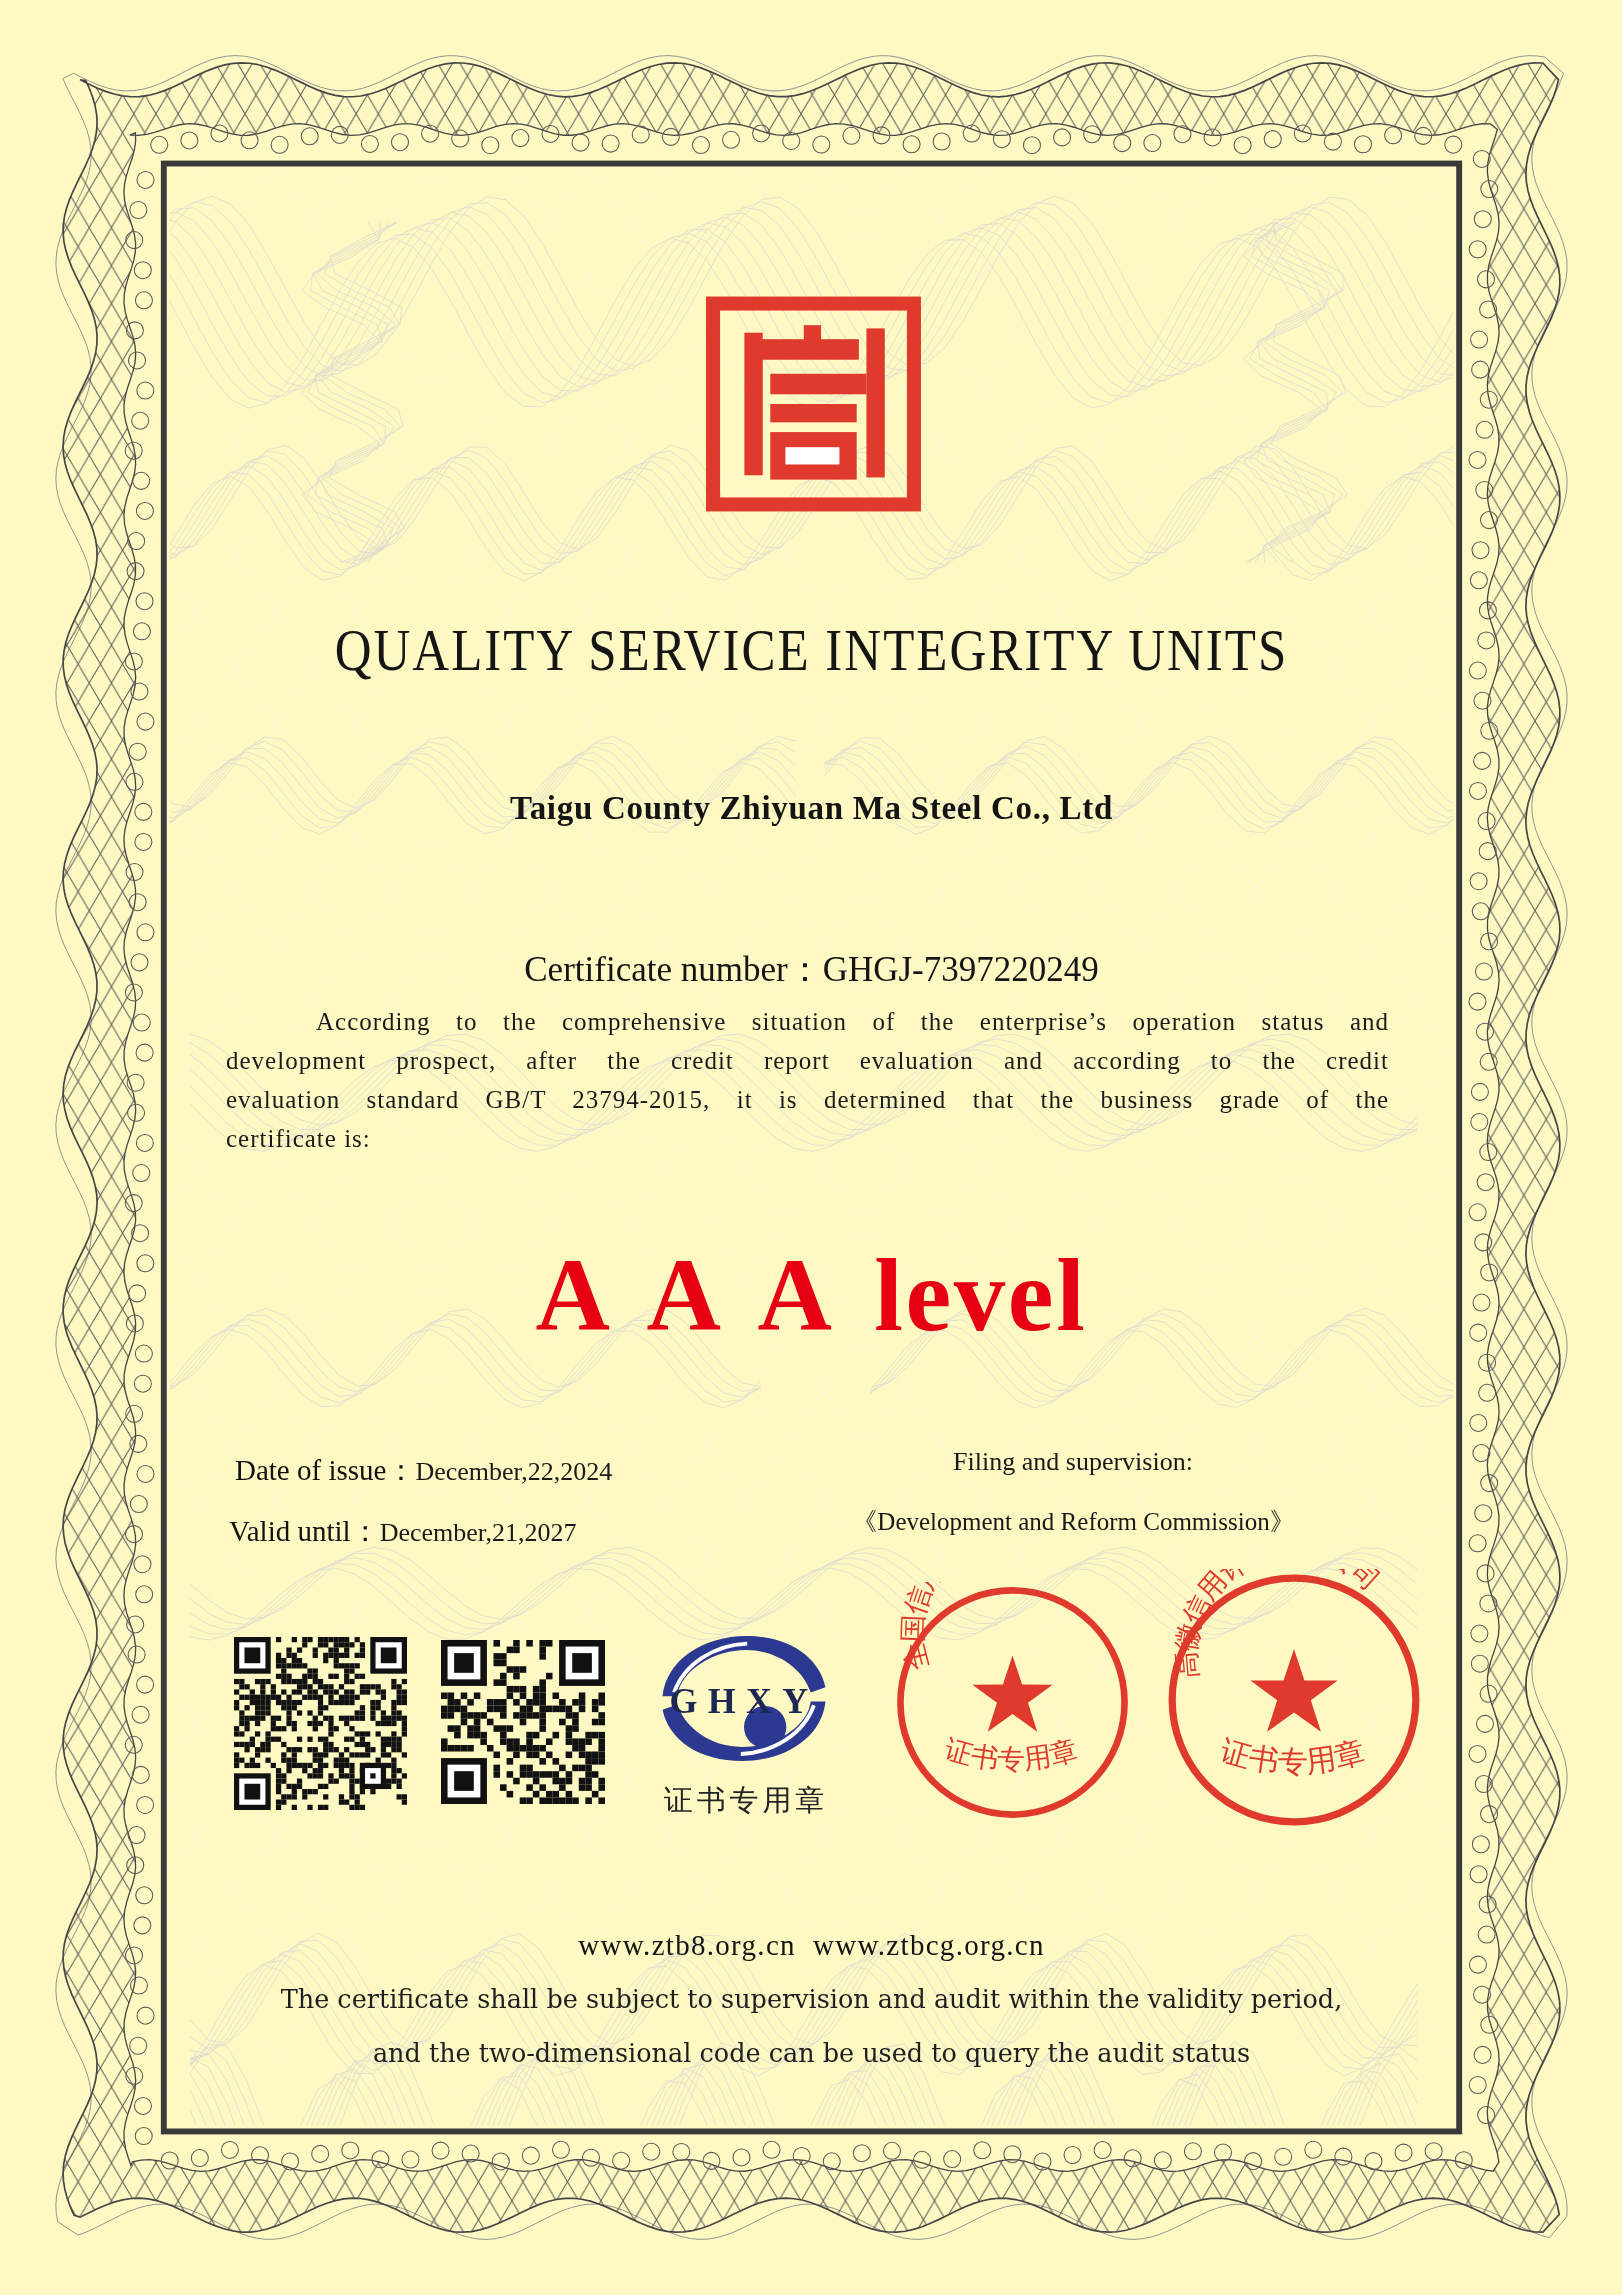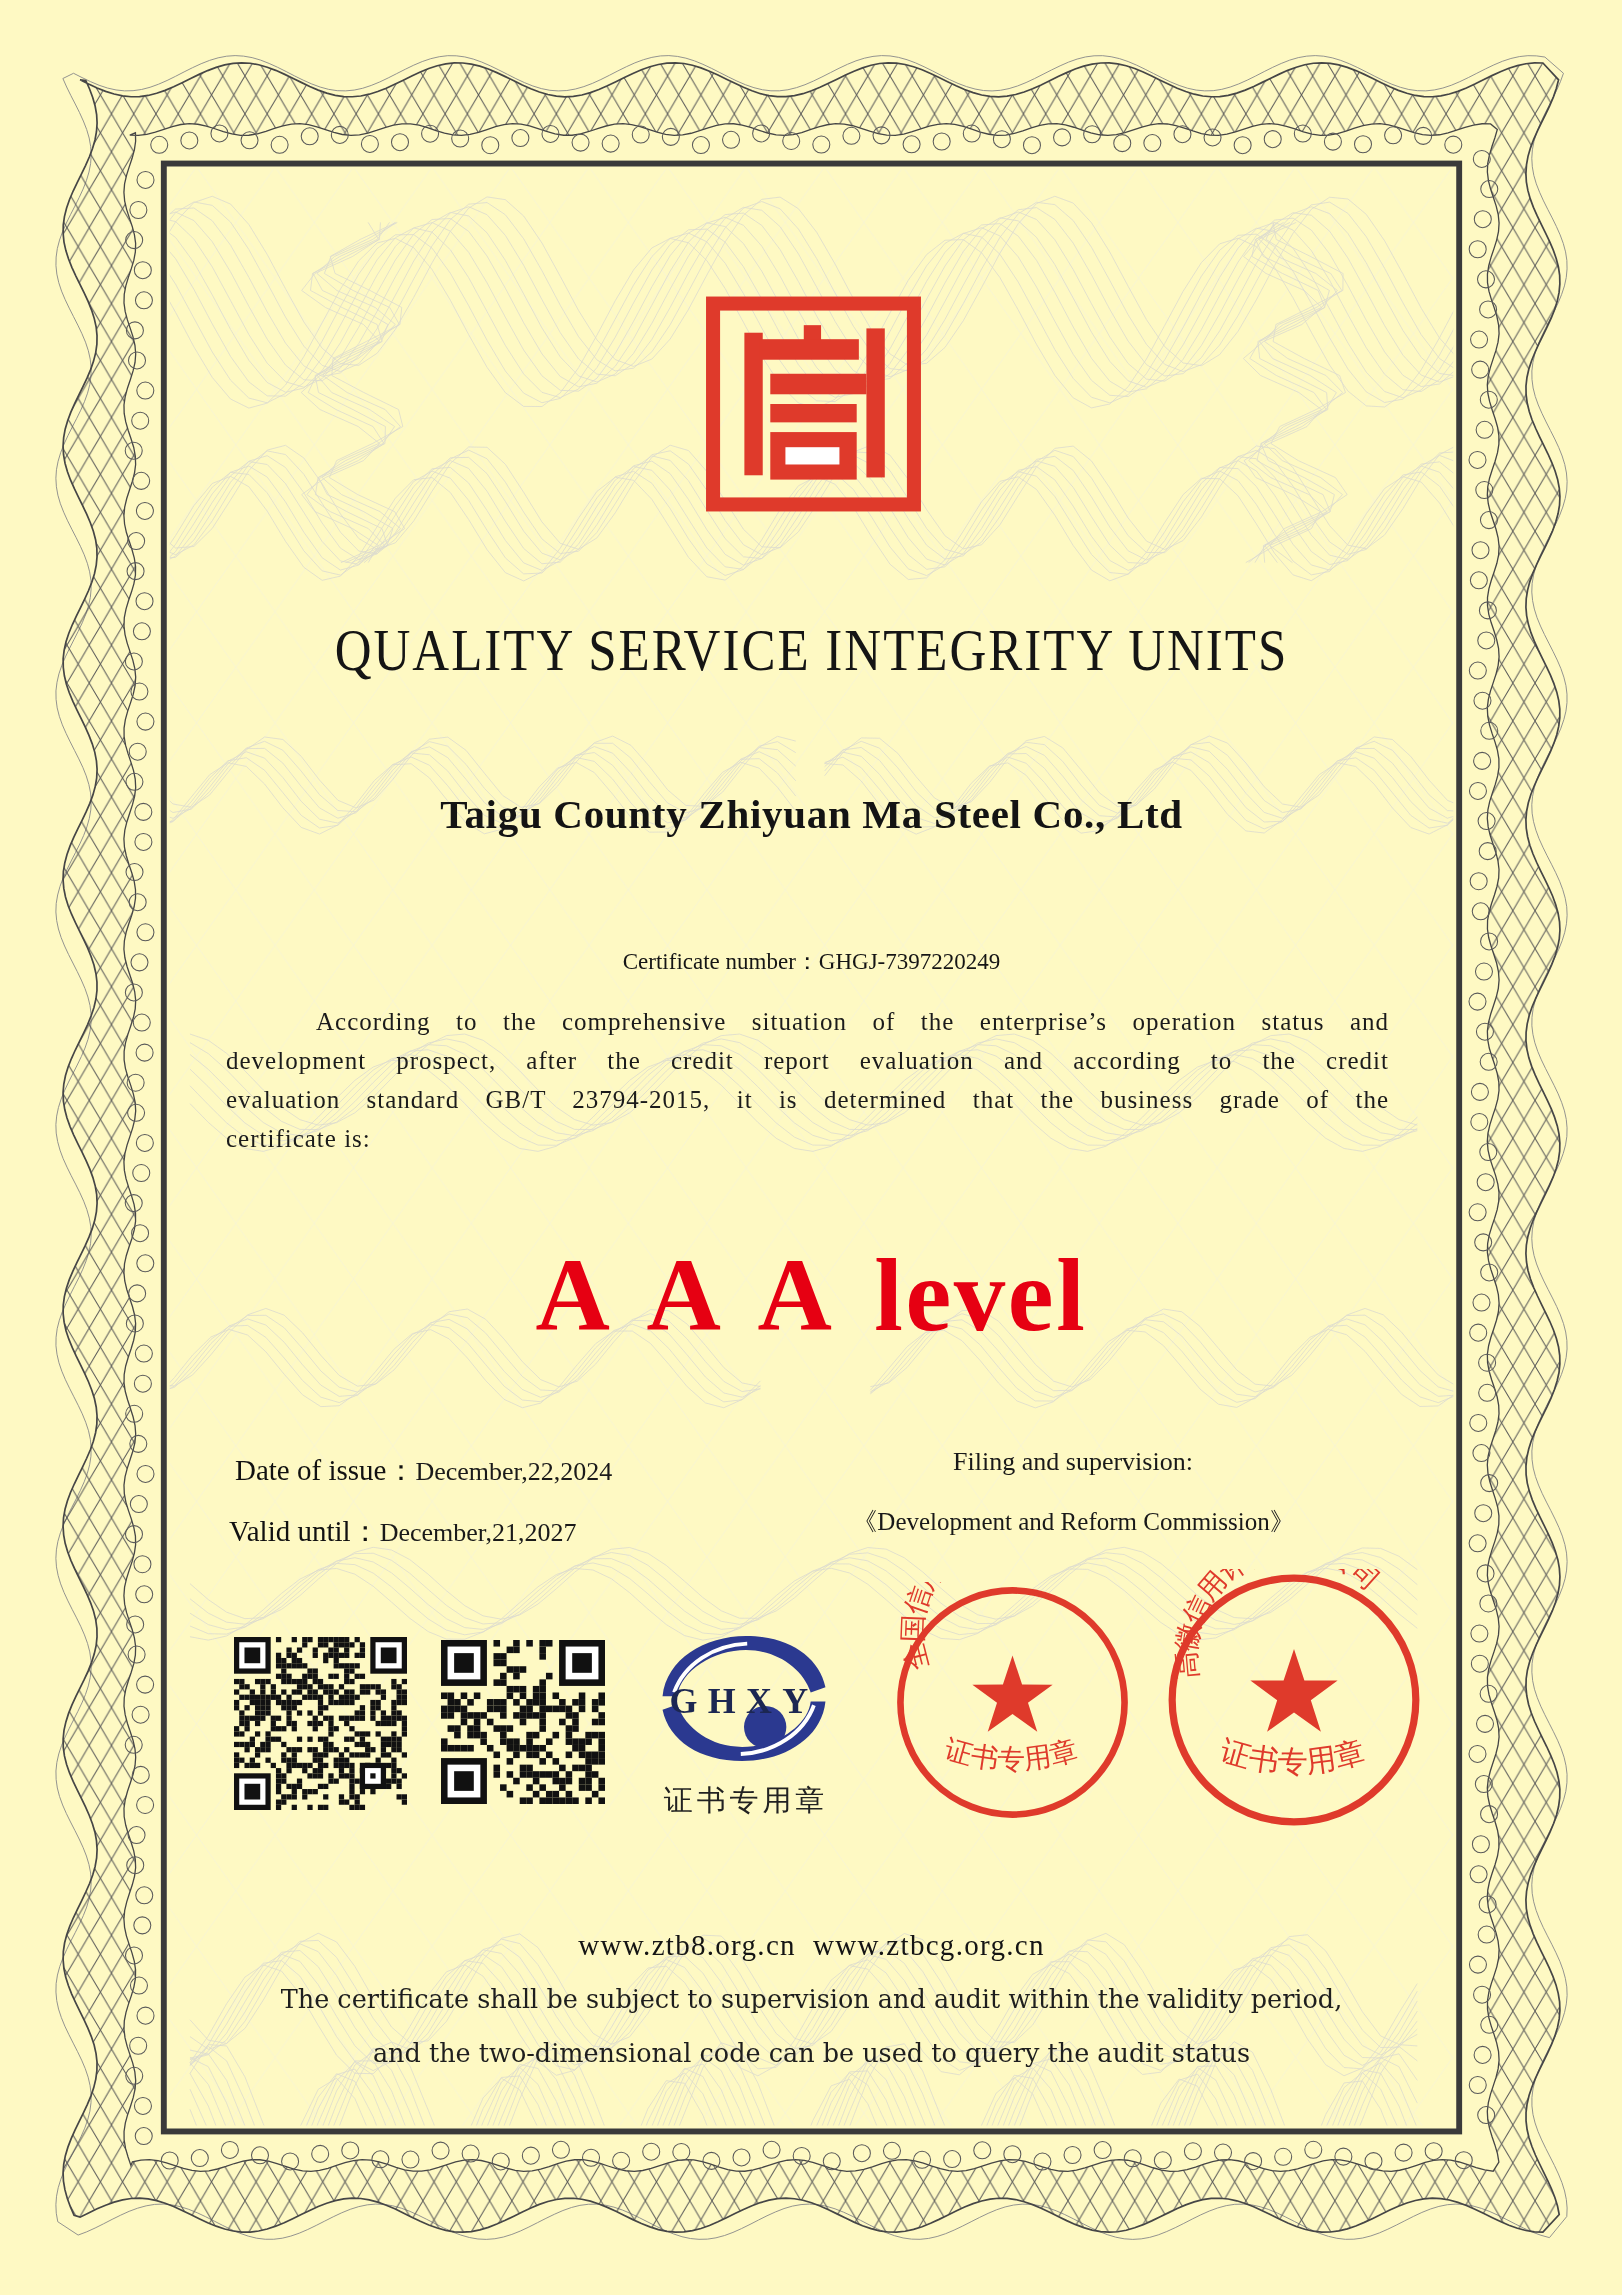--- a/index.html
+++ b/index.html
@@ -23,7 +23,7 @@
     top:616px;font-size:51px;letter-spacing:2px;font-weight:normal;
     transform:scaleY(1.18);transform-origin:center top;color:#151515;
   }
-  .company{top:790px;font-size:41px;font-weight:bold;letter-spacing:0.7px;color:#141414;}
+  .company{top:790px;font-size:33px;font-weight:bold;letter-spacing:0.7px;color:#141414;}
   .certline{top:946px;font-size:23px;color:#151515;}
   .para{left:226px;top:1002px;width:1163px;font-size:25px;line-height:39px;color:#1b1b1b;letter-spacing:1px;}
   .para .jl{text-align:justify;text-align-last:justify;}

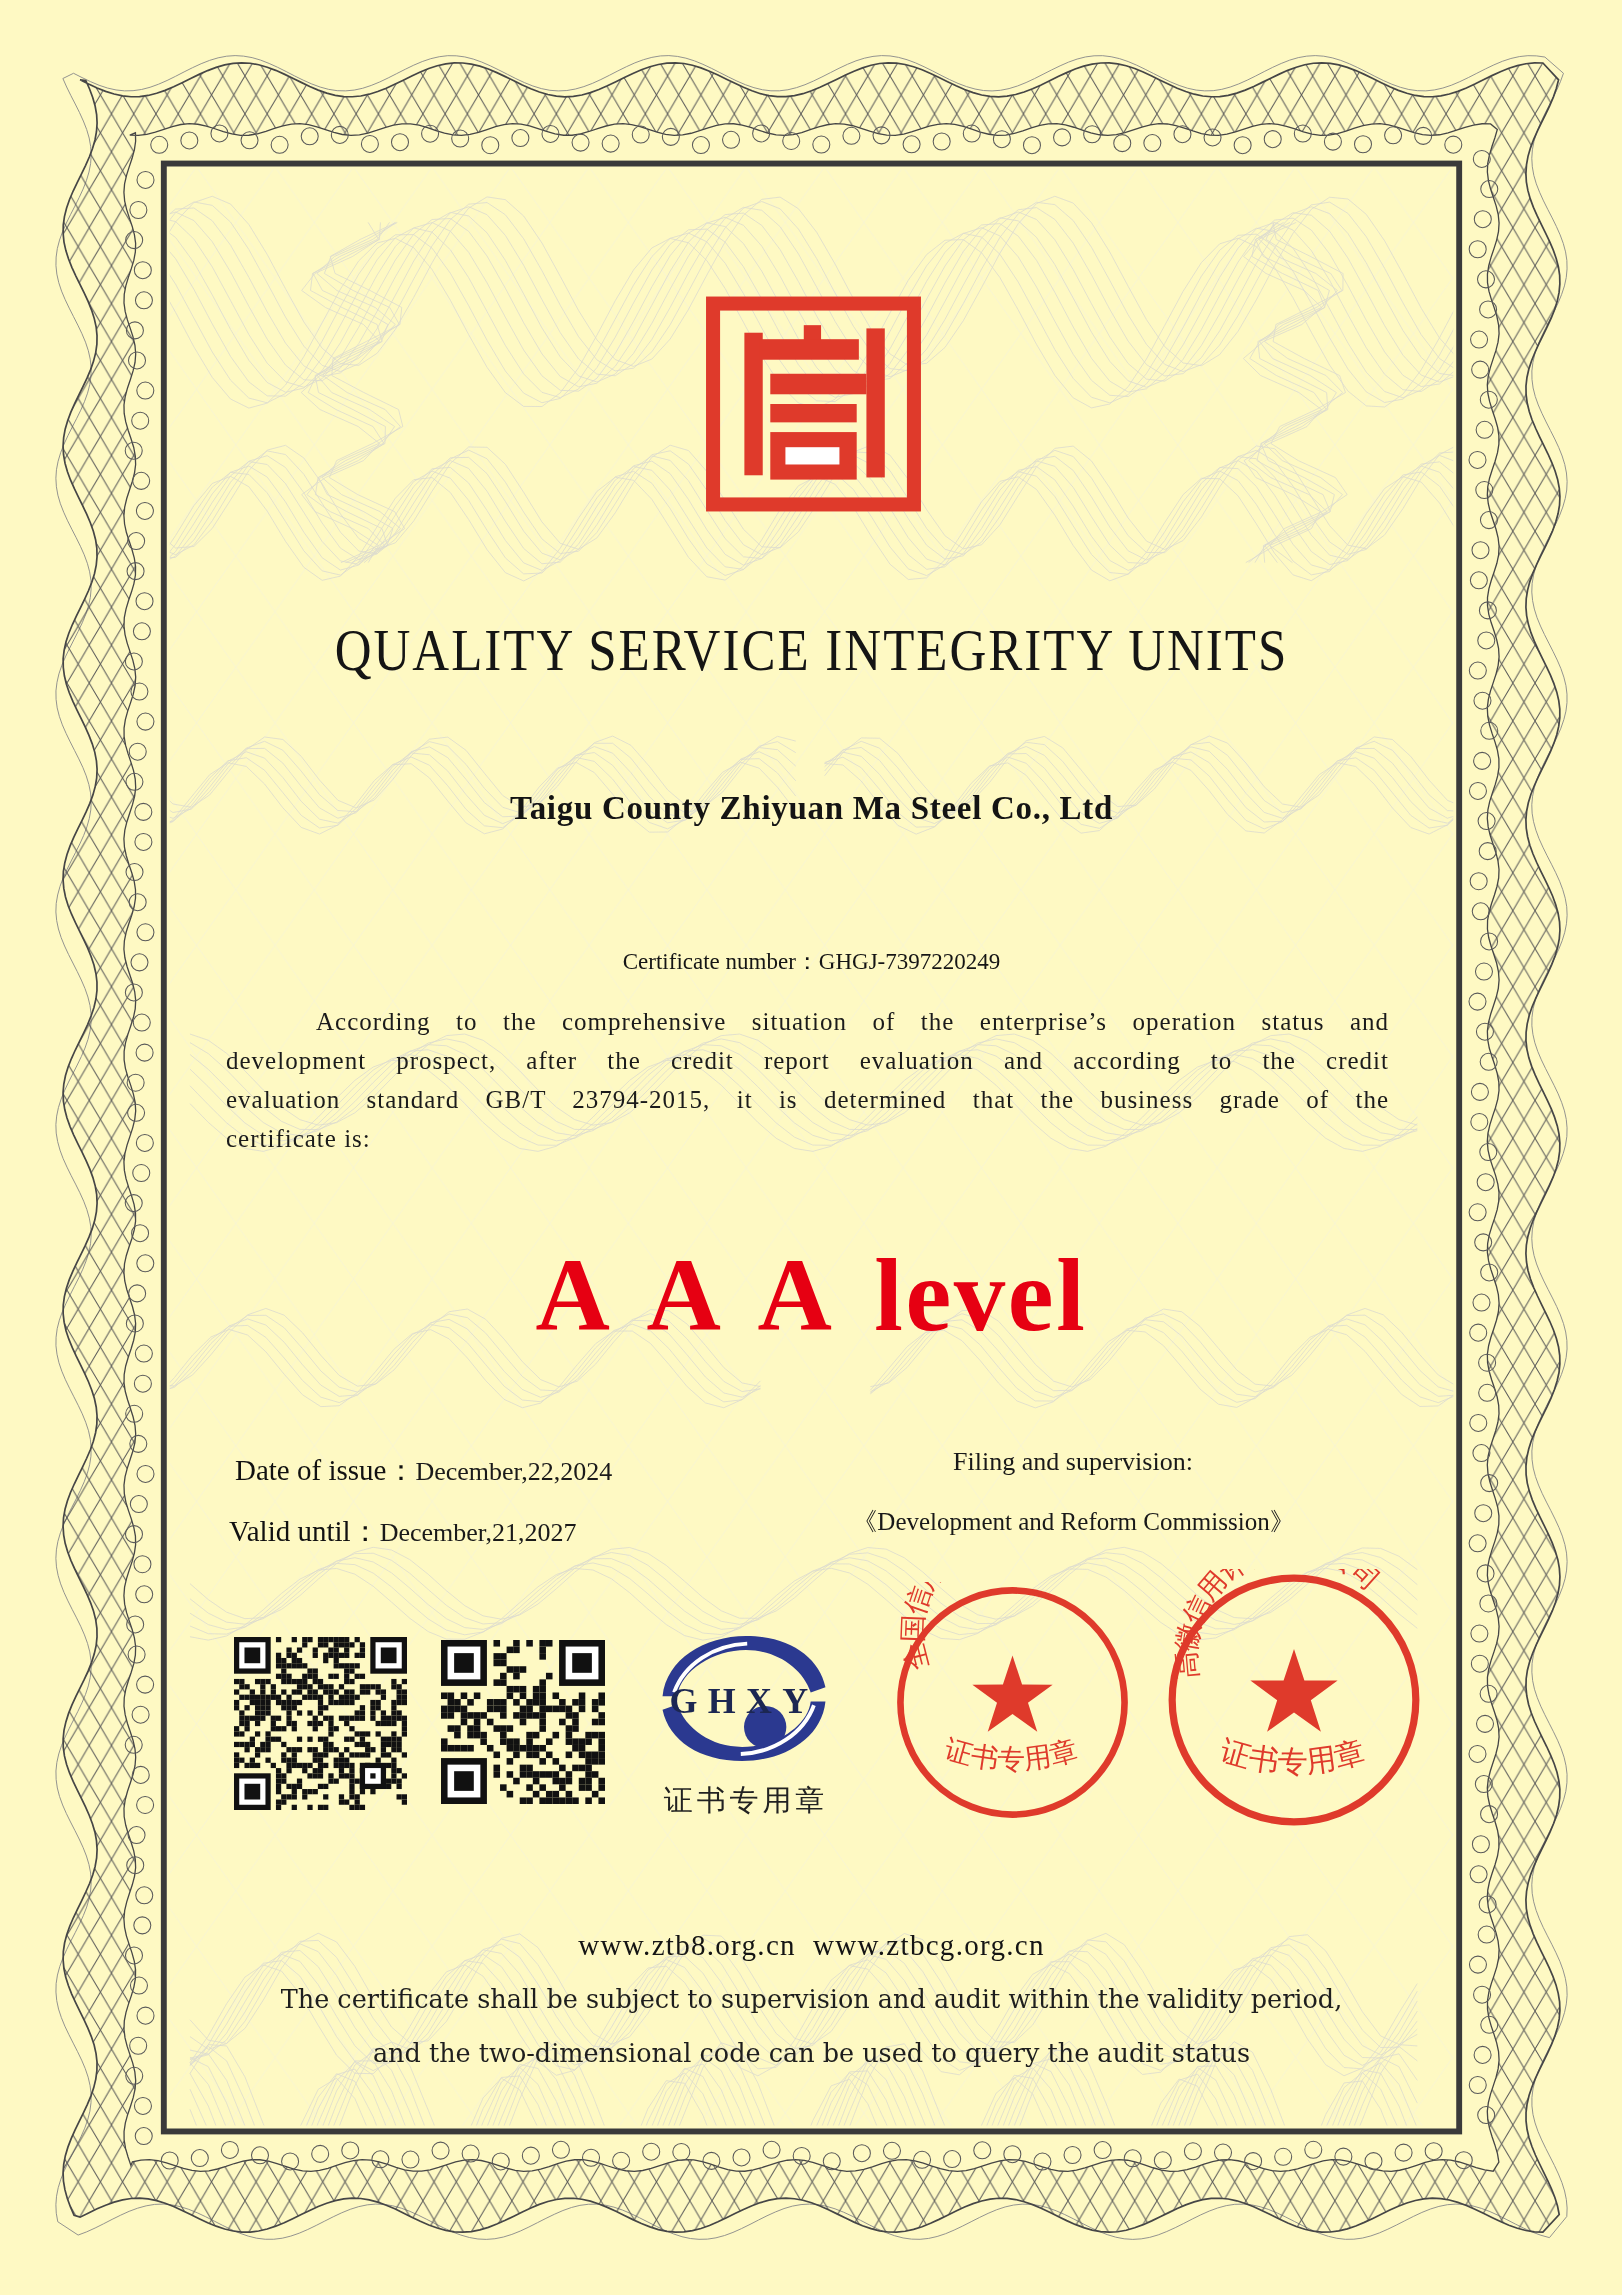--- a/index.html
+++ b/index.html
@@ -24,7 +24,7 @@
     transform:scaleY(1.18);transform-origin:center top;color:#151515;
   }
   .company{top:790px;font-size:33px;font-weight:bold;letter-spacing:0.7px;color:#141414;}
-  .certline{top:946px;font-size:23px;color:#151515;}
+  .certline{top:946px;font-size:35px;color:#151515;}
   .para{left:226px;top:1002px;width:1163px;font-size:25px;line-height:39px;color:#1b1b1b;letter-spacing:1px;}
   .para .jl{text-align:justify;text-align-last:justify;}
   .para .first{padding-left:90px;}

